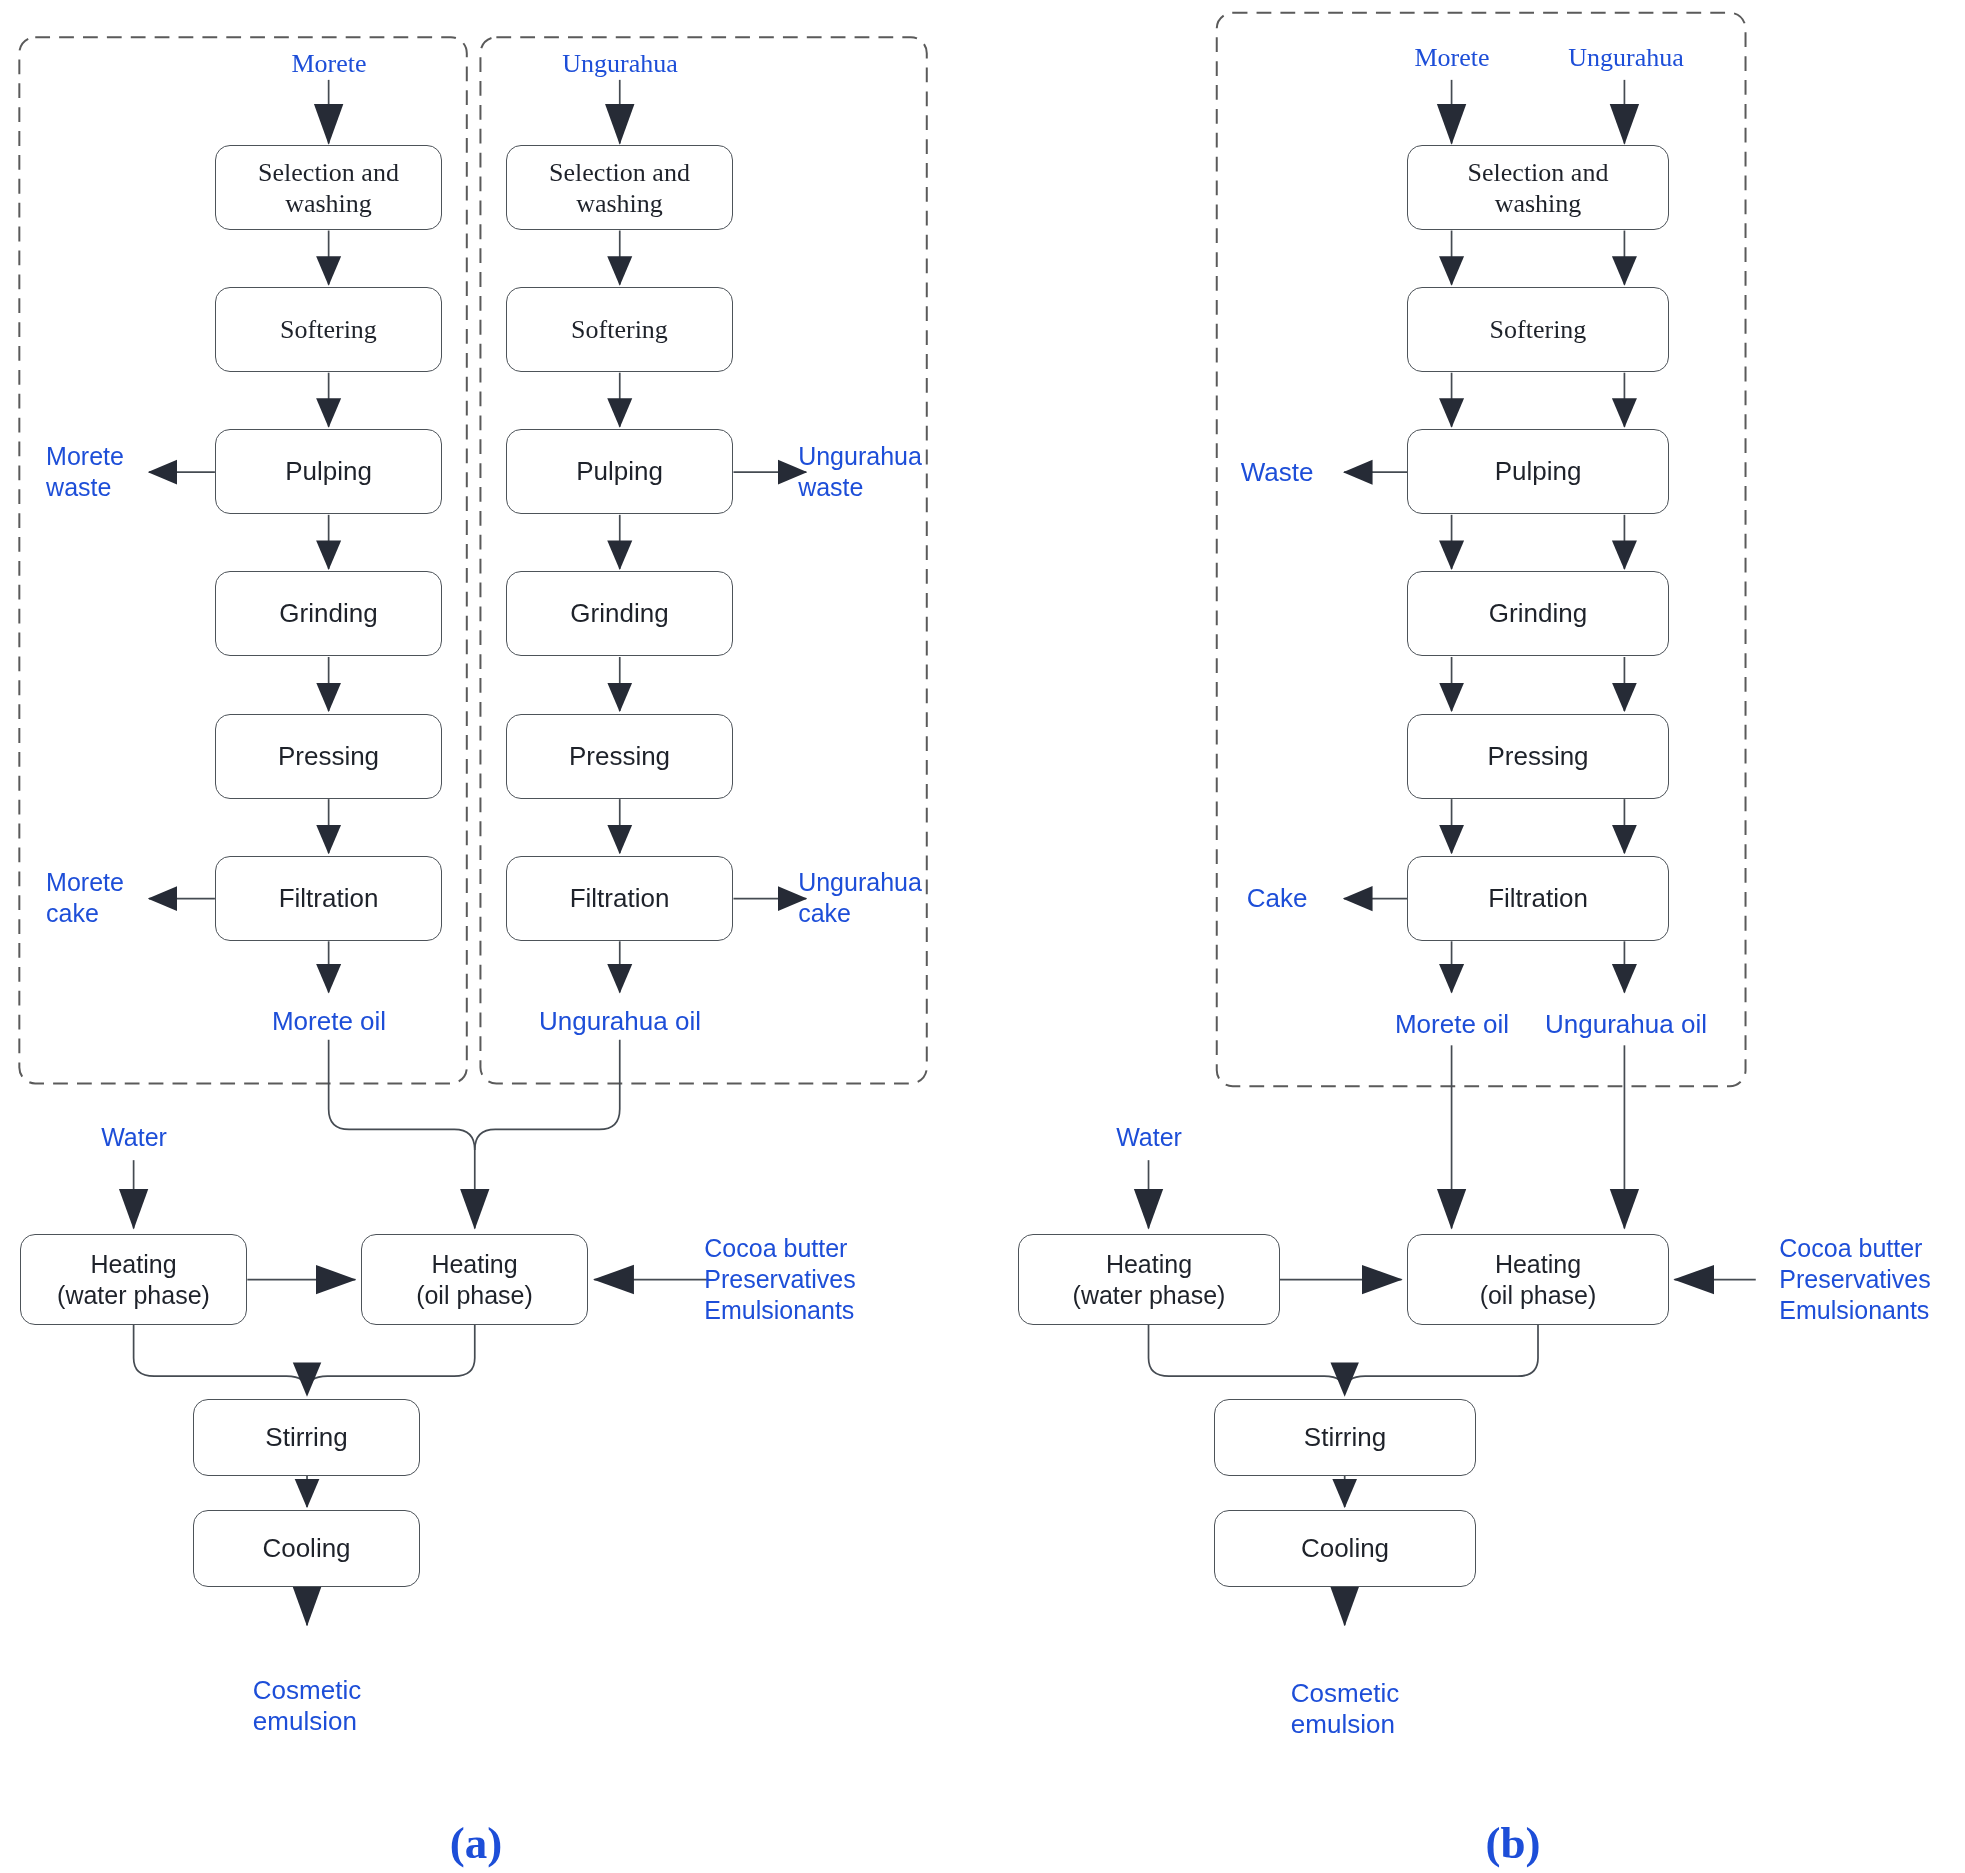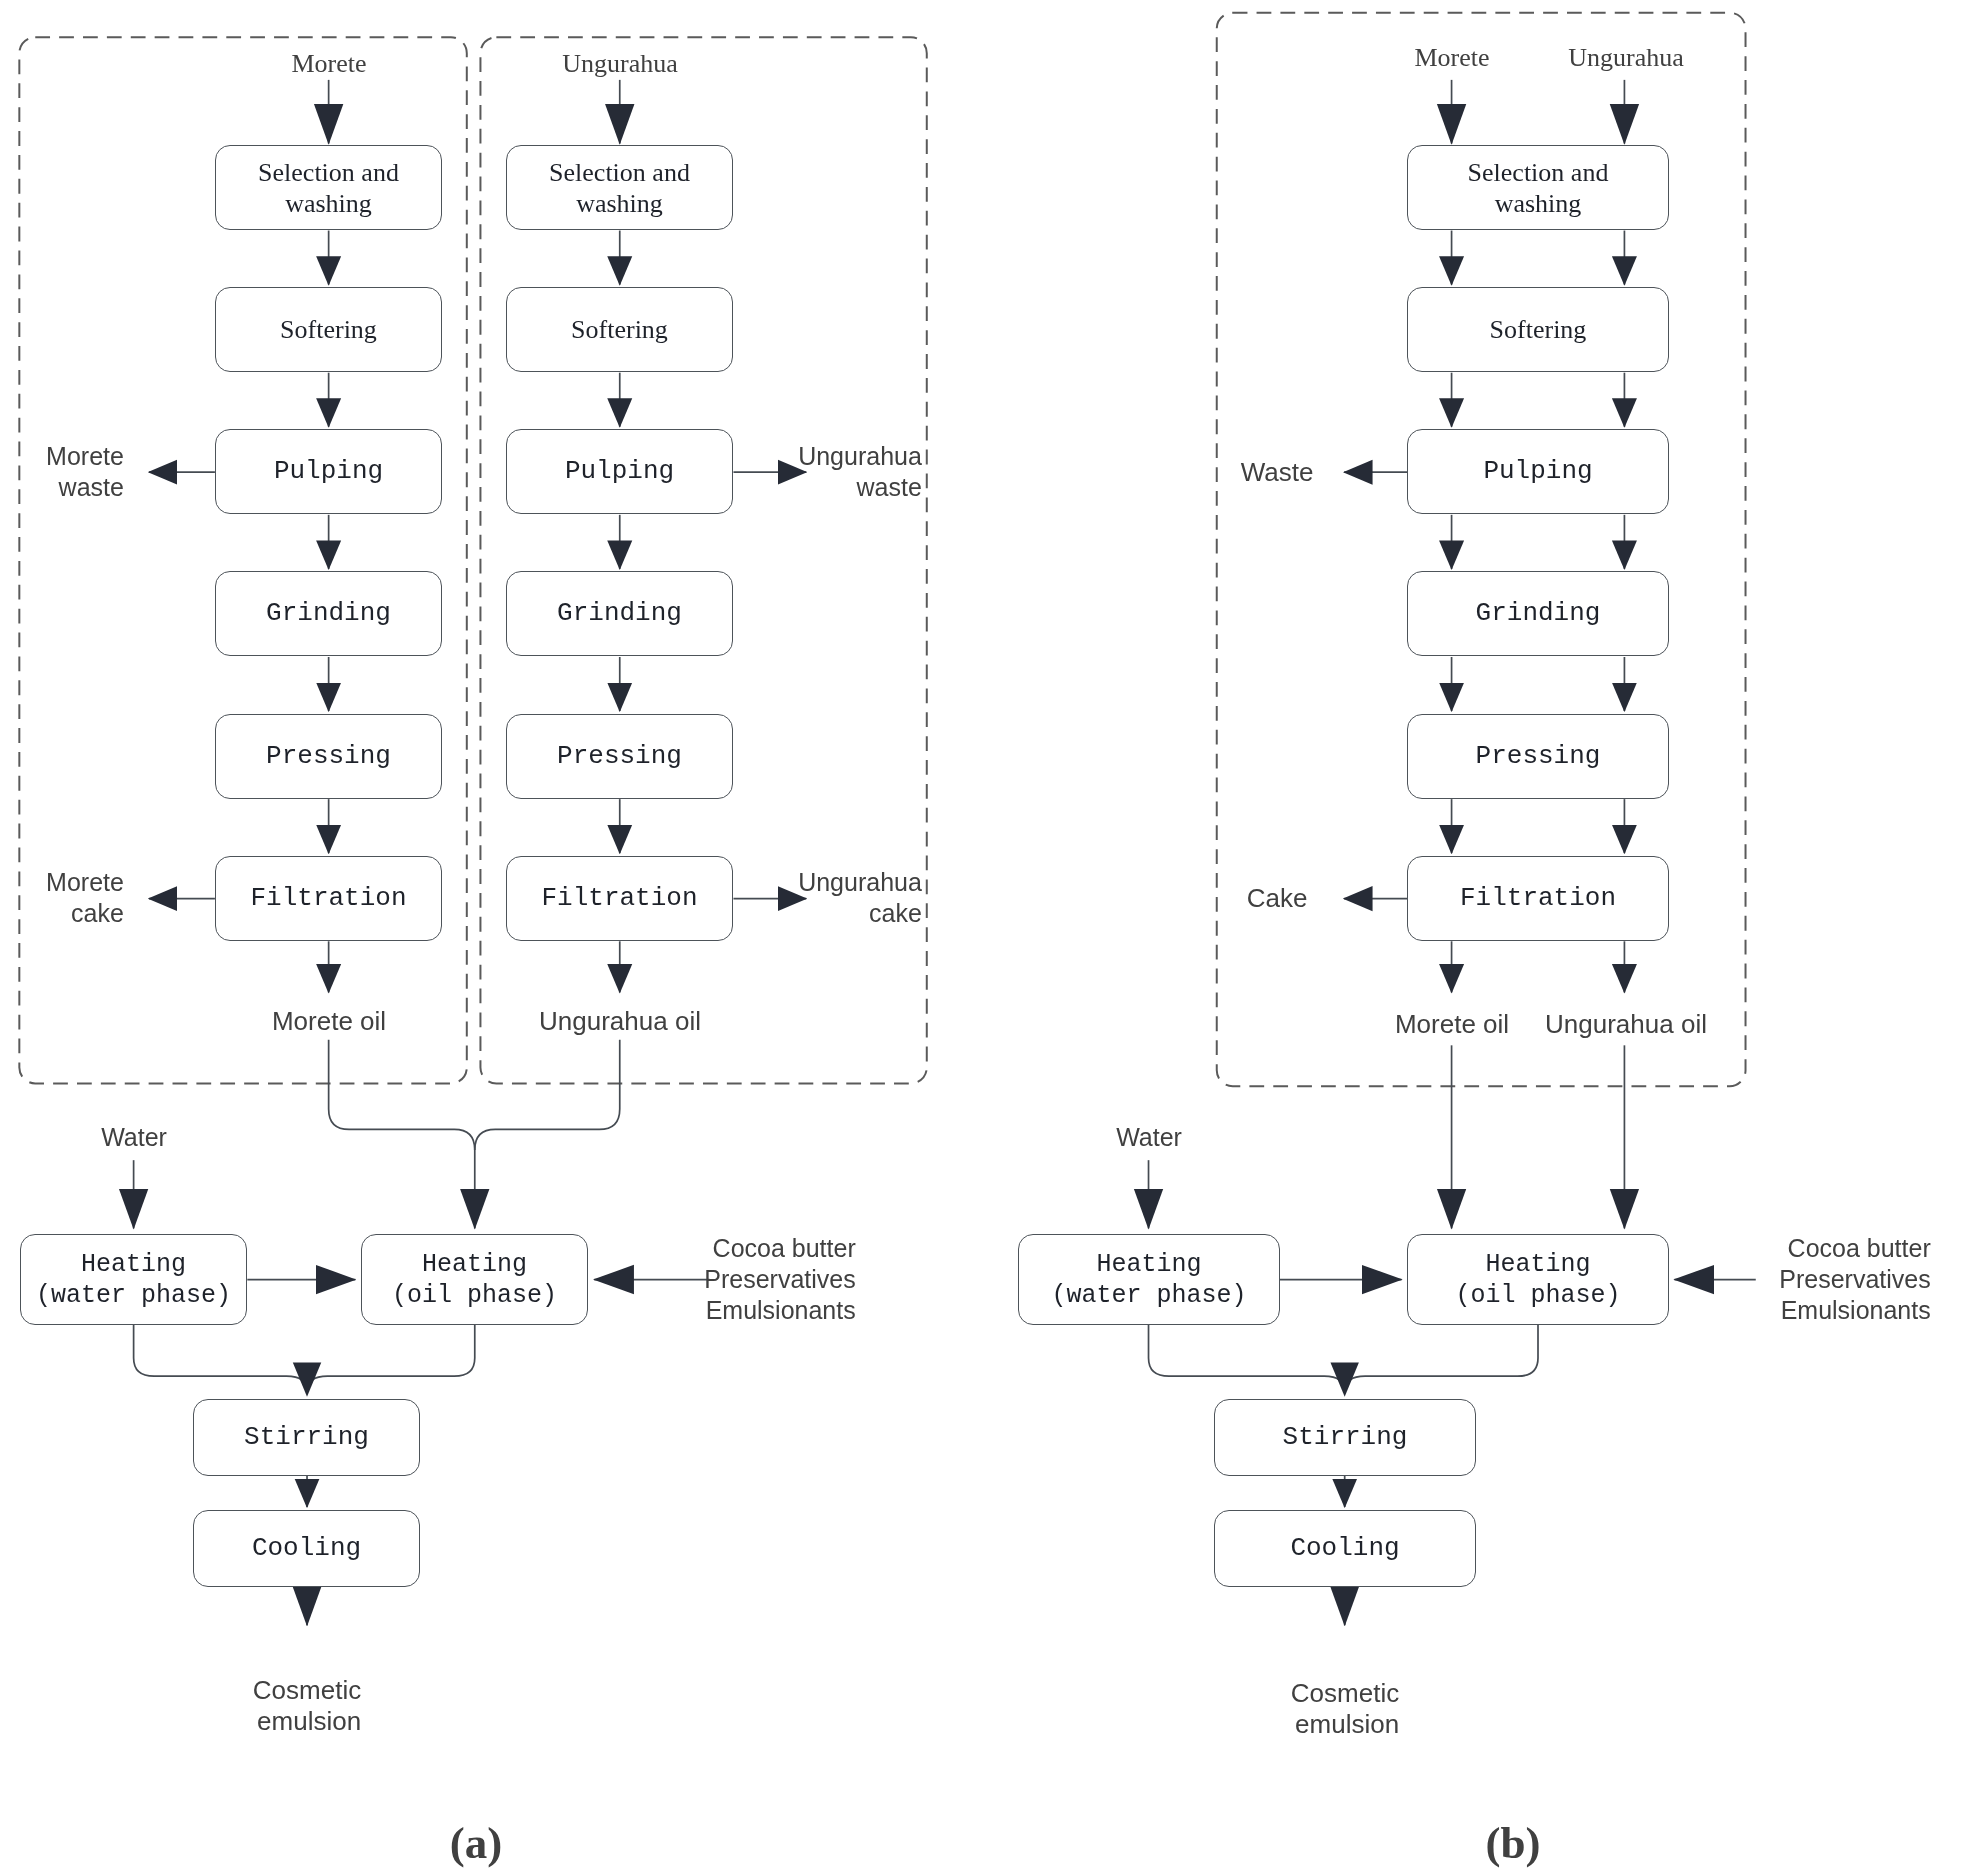--- a/index.html
+++ b/index.html
@@ -26,8 +26,8 @@
   .lbl{
     position:absolute;z-index:2;
     transform:translate(-50%,-50%);
-    text-align:right;white-space:pre-line;
-    font-size:25px;line-height:31px;color:#404040;
+    text-align:left;white-space:pre-line;
+    font-size:25px;line-height:31px;color:#1d4ed8;
   }
   .big{font-size:26px;}
   .caption{

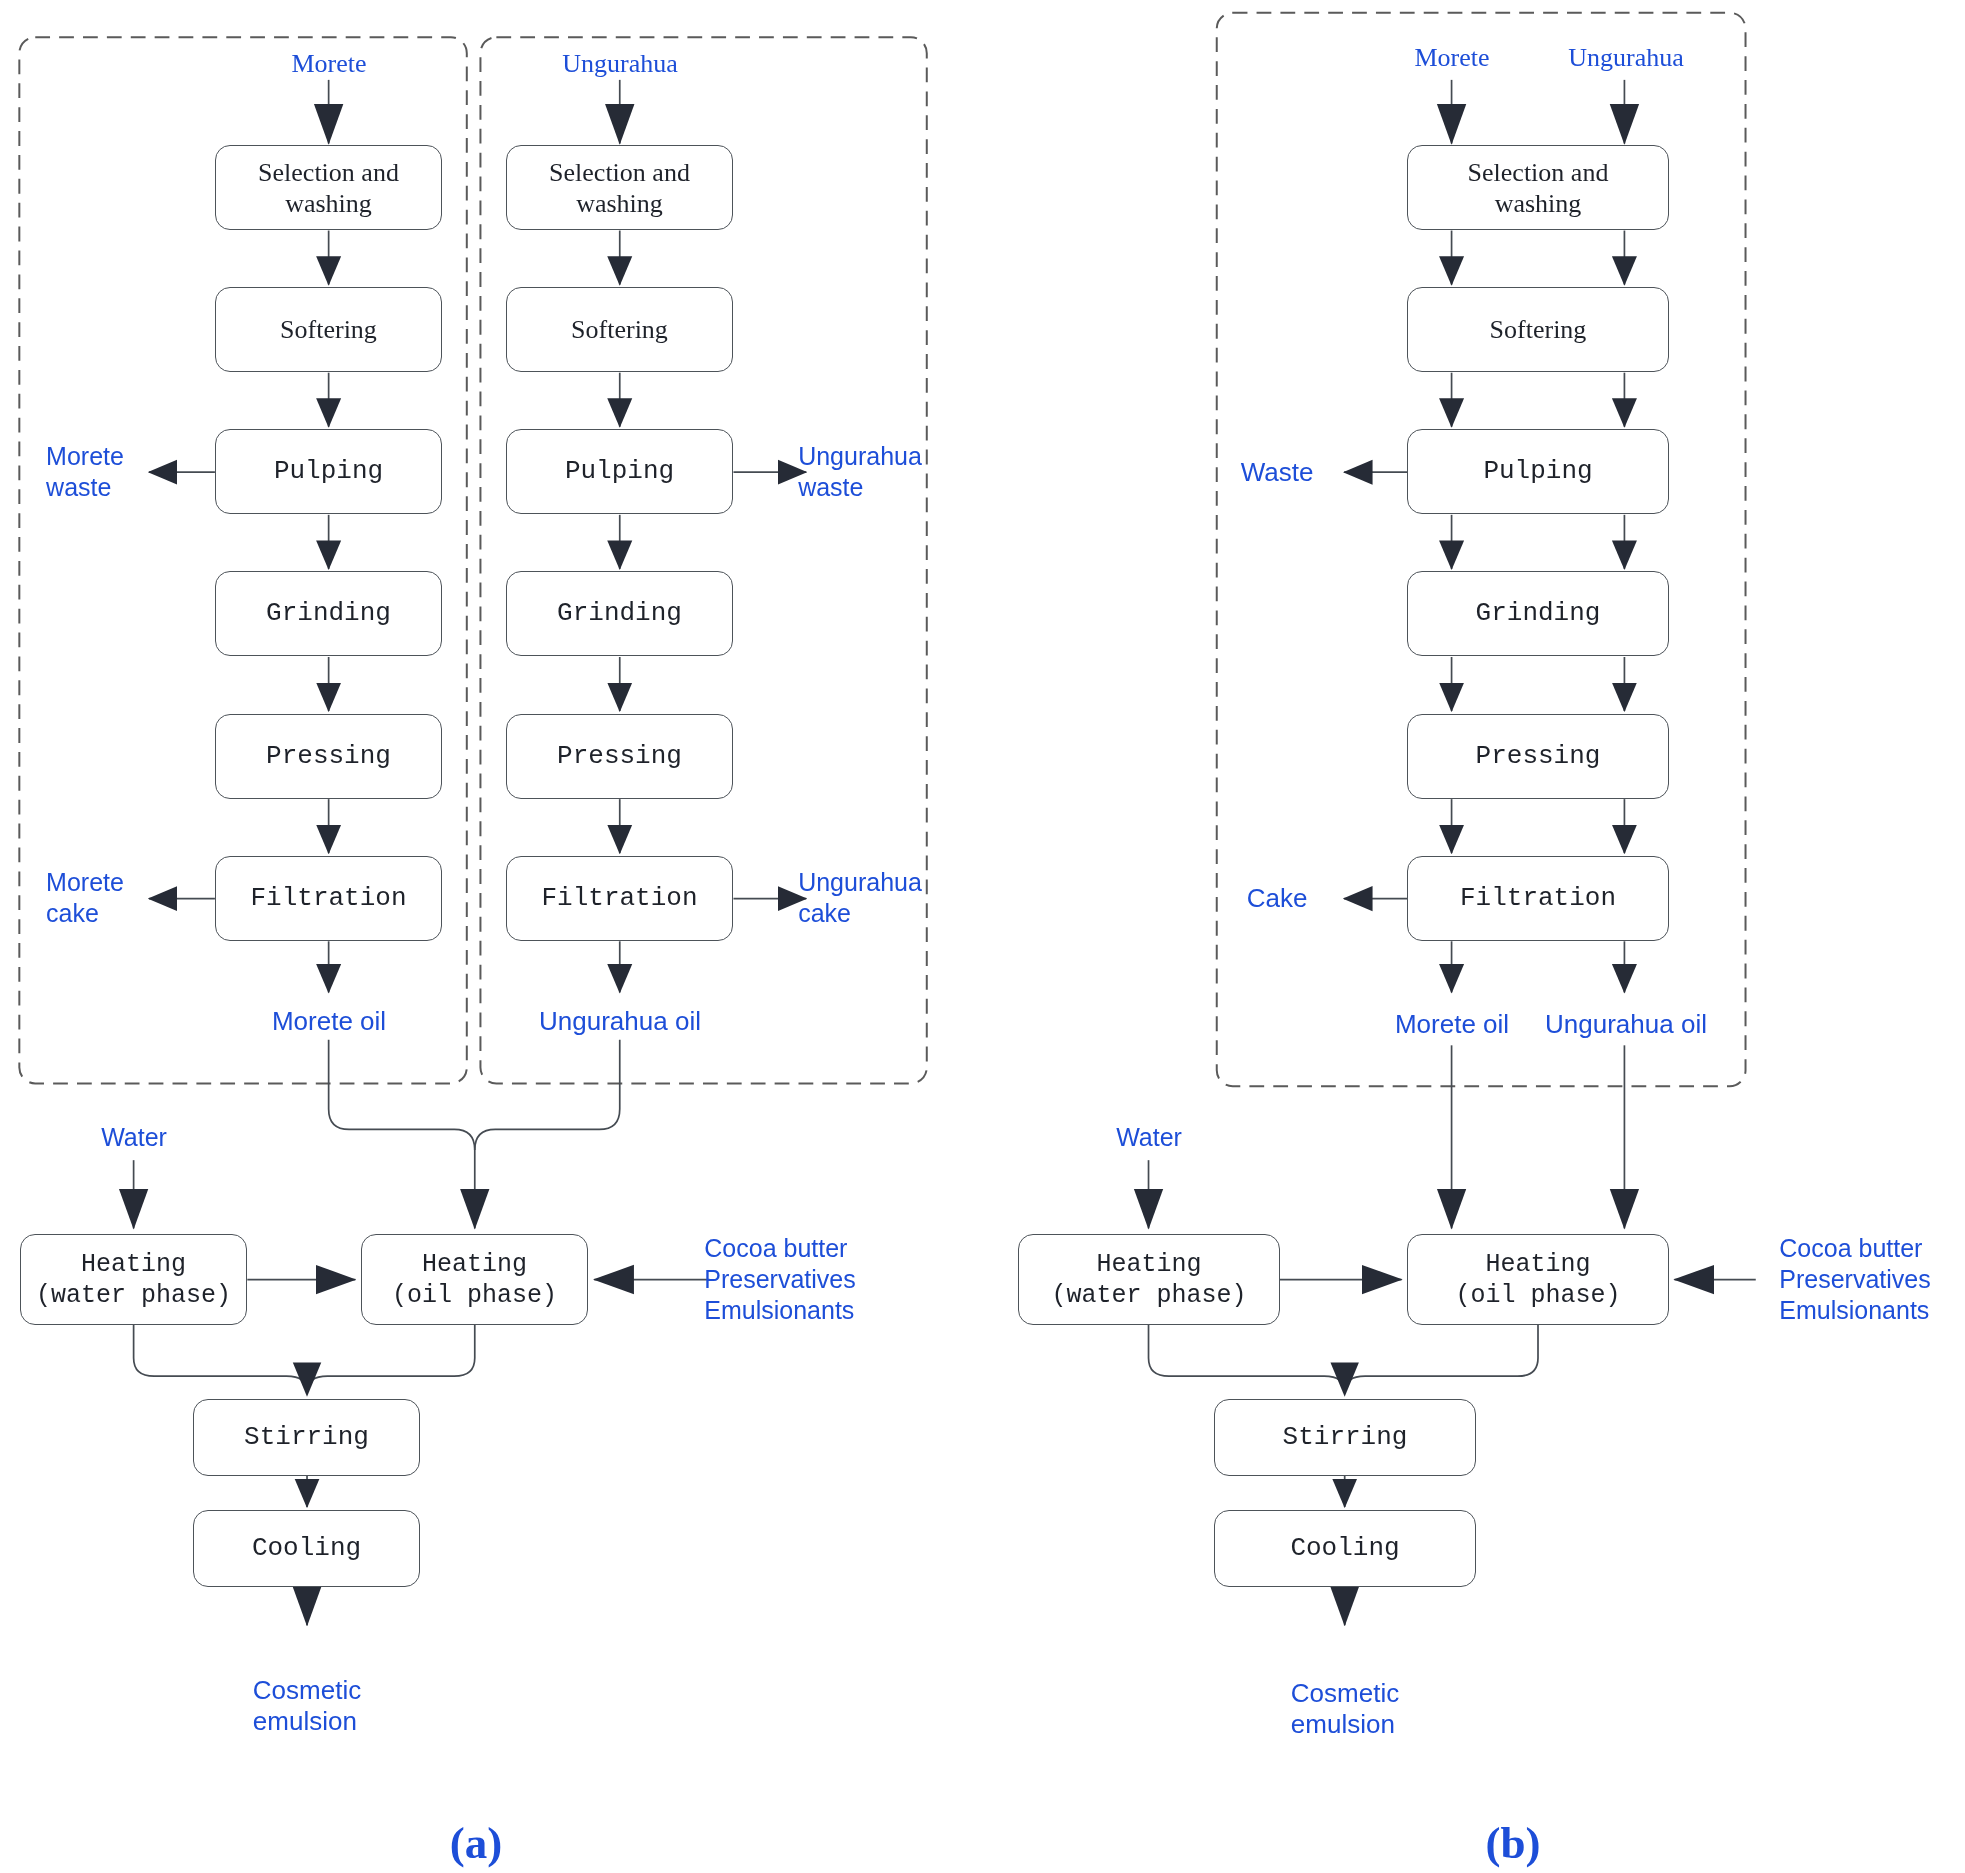--- a/index.html
+++ b/index.html
@@ -20,7 +20,7 @@
     border-radius:15px;
     display:flex;align-items:center;justify-content:center;
     text-align:center;white-space:pre-line;
-    font-size:26px;line-height:31px;color:#1e222a;font-family:Liberation Mono, monospace;
+    font-size:26px;line-height:31px;color:#1e222a;
   }
   .serif{font-family:"Liberation Serif", serif;}
   .lbl{

